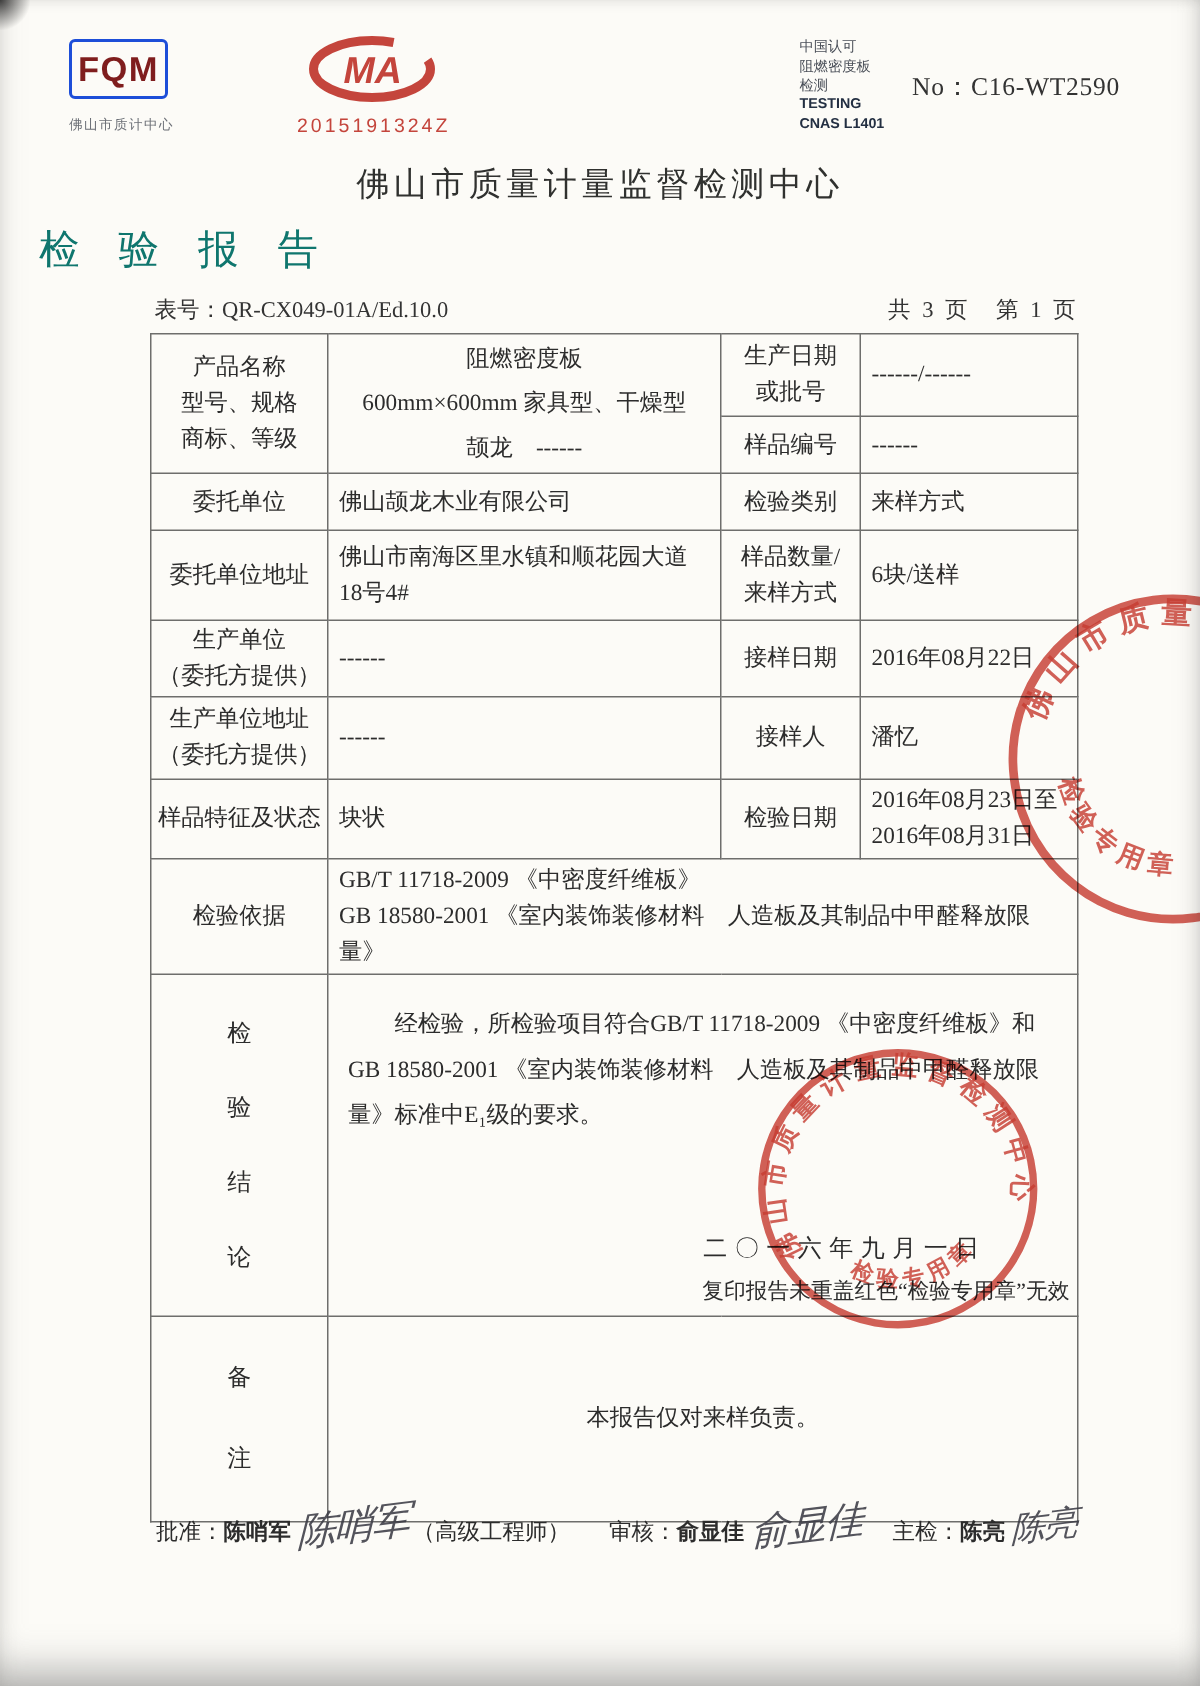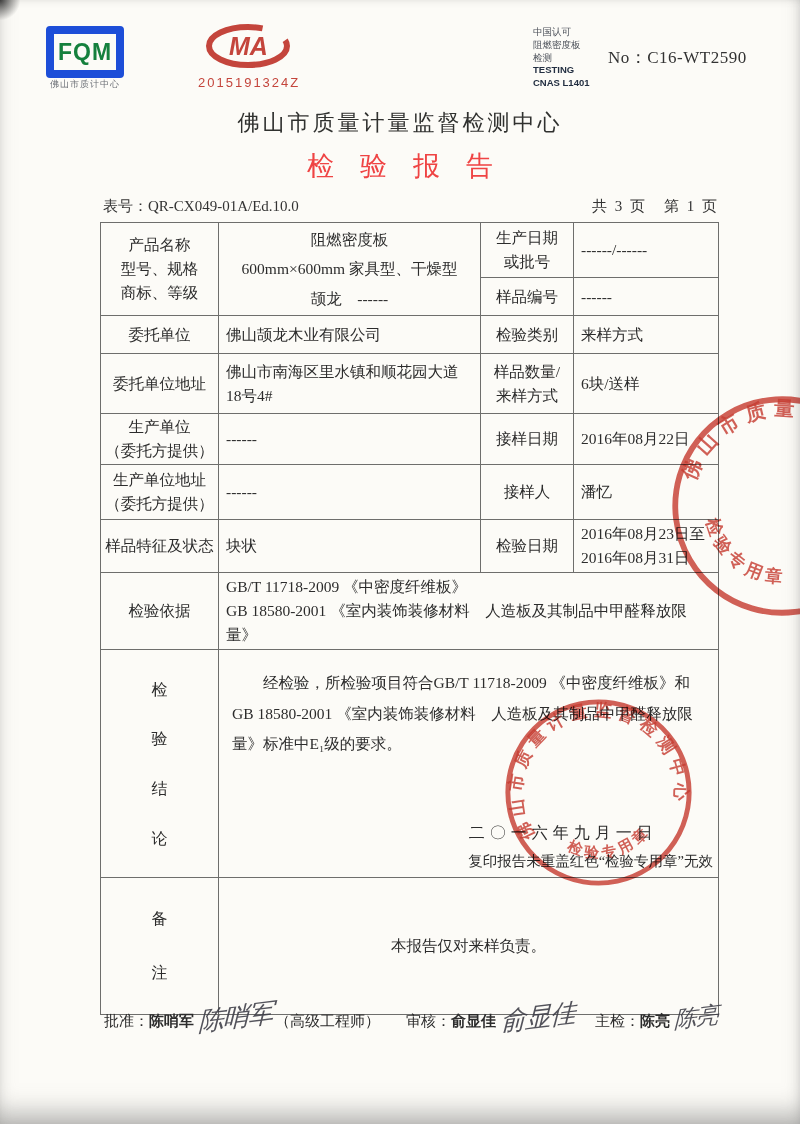--- a/index.html
+++ b/index.html
@@ -18,10 +18,10 @@
   
   .hdr { position:absolute; top:0; left:0; width:100%; height:105px; }
   .fqm { position:absolute; left:46px; top:26px; text-align:center; }
-  .fqm-box { width:62px; height:36px; border:8px solid #1d4ed8; border-radius:4px;
+  .fqm-box { width:62px; height:36px; border:2px solid #1d4ed8; border-radius:4px;
     display:flex; align-items:center; justify-content:center;
     font-family:"Liberation Sans","DejaVu Sans",sans-serif;
-    font-weight:bold; font-size:23px; color:#15803d; letter-spacing:1px;}
+    font-weight:bold; font-size:23px; color:#7f1d1d; letter-spacing:1px;}
   .fqm-cap { margin-top:0; font-size:9px; color:#6b6f76; letter-spacing:1px; white-space:nowrap;}
 
   .cma { position:absolute; left:198px; top:24px; text-align:center; color:#c4453c;}

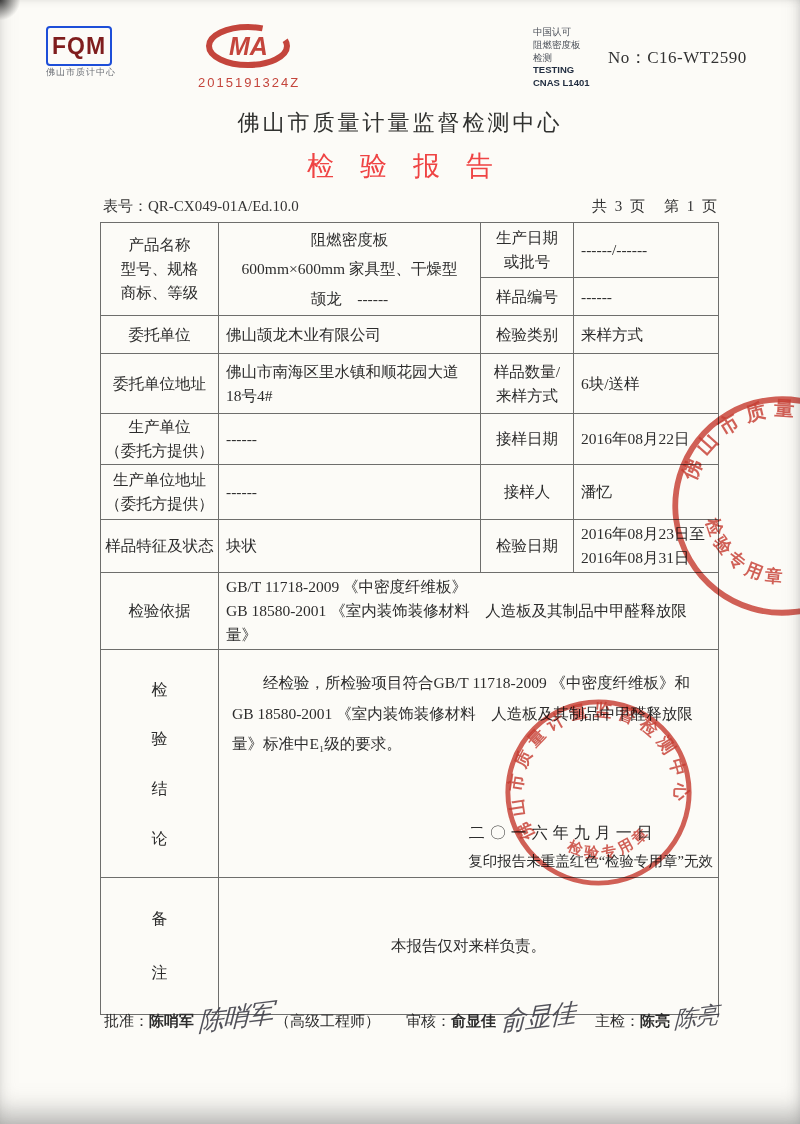--- a/index.html
+++ b/index.html
@@ -22,7 +22,7 @@
     display:flex; align-items:center; justify-content:center;
     font-family:"Liberation Sans","DejaVu Sans",sans-serif;
     font-weight:bold; font-size:23px; color:#7f1d1d; letter-spacing:1px;}
-  .fqm-cap { margin-top:0; font-size:9px; color:#6b6f76; letter-spacing:1px; white-space:nowrap;}
+  .fqm-cap { margin-top:11px; font-size:9px; color:#6b6f76; letter-spacing:1px; white-space:nowrap;}
 
   .cma { position:absolute; left:198px; top:24px; text-align:center; color:#c4453c;}
   .cma-num { font-size:13px; letter-spacing:2px; margin-top:1px;

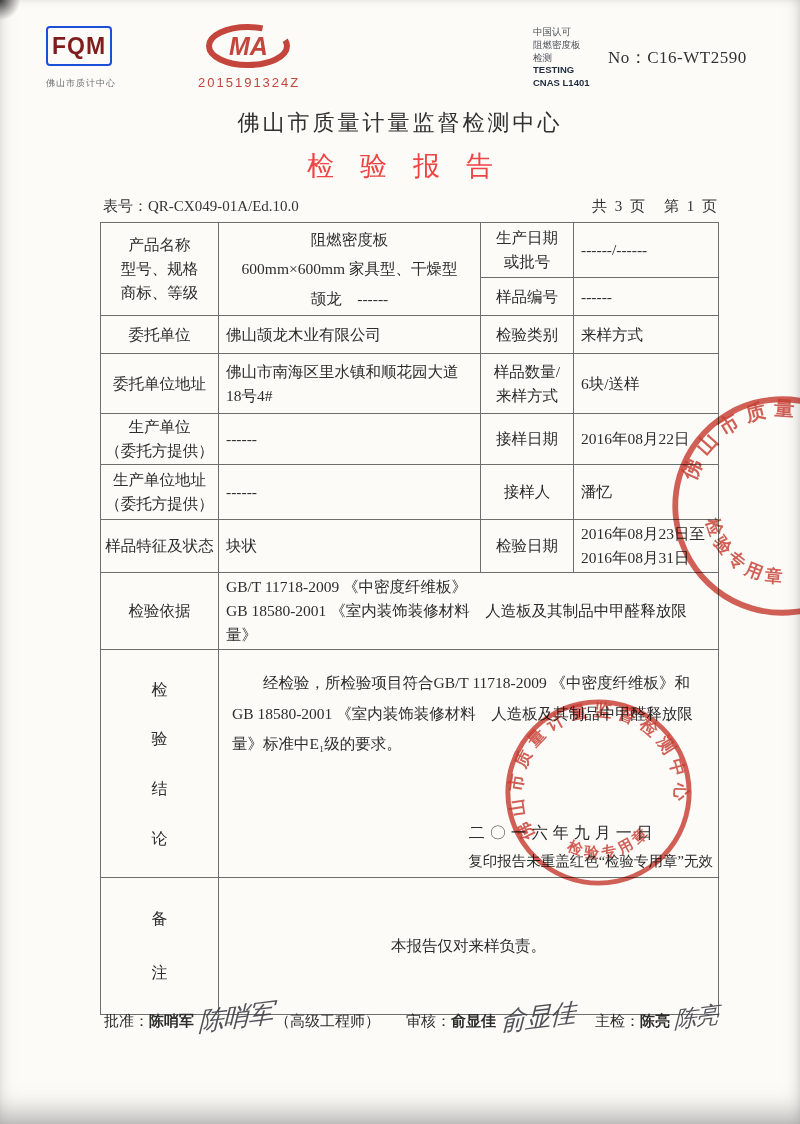--- a/index.html
+++ b/index.html
@@ -40,8 +40,8 @@
   
   .org-title { position:absolute; top:108px; width:100%; text-align:center;
     font-size:22px; letter-spacing:3px; color:#30312f; }
-  .report-title { position:absolute; top:148px; width:100%; text-align:center;
-    font-size:27px; letter-spacing:26px; text-indent:26px; color:#ef4444; }
+  .report-title { position:absolute; top:148px; width:100%; text-align:left;
+    font-size:27px; letter-spacing:26px; text-indent:26px; color:#0f766e; }
 
   .meta { position:absolute; top:197px; left:103px; width:616px; font-size:15px; color:#333;}
   .meta .pg { position:absolute; right:0; top:0; letter-spacing:2px;}

